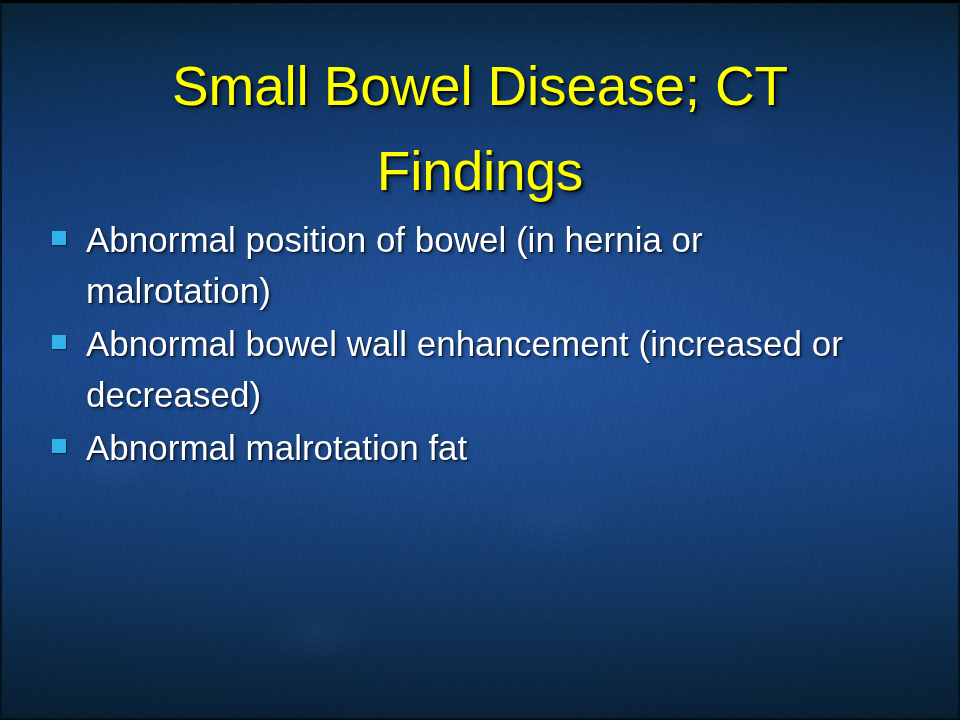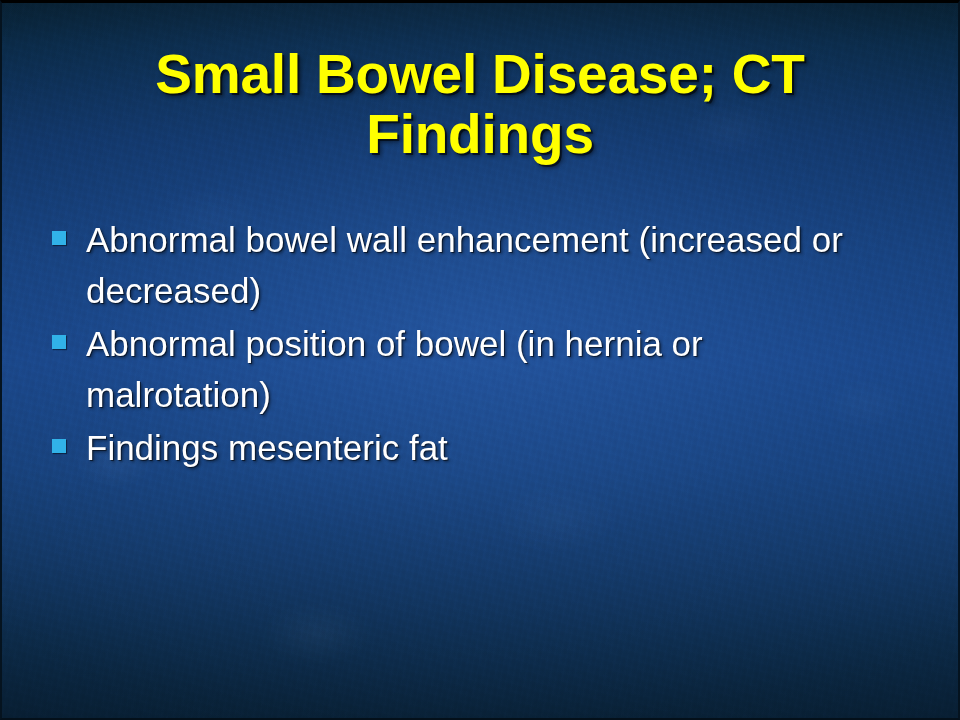--- a/index.html
+++ b/index.html
@@ -118,8 +118,8 @@
     text-align: center;
     color: #ffff00;
     font-size: 55px;
-    line-height: 60px;
-    font-weight: 700;
+    line-height: 85px;
+    font-weight: 400;
     letter-spacing: -0.2px;
     text-shadow:
       2px 2px 0 rgba(0,0,0,0.55),

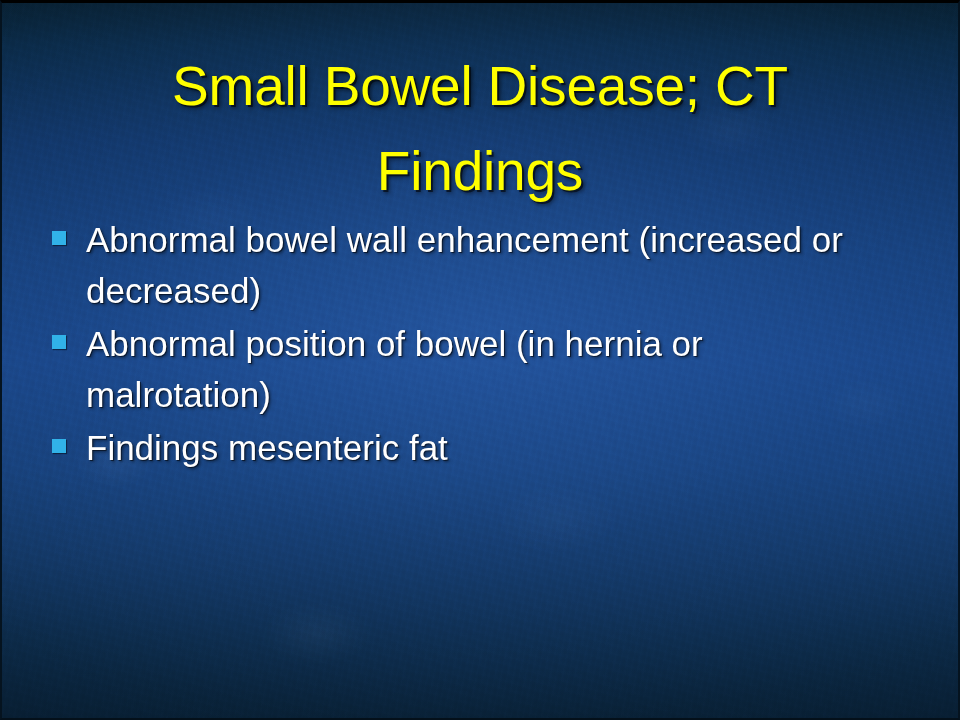--- a/index.html
+++ b/index.html
@@ -185,12 +185,12 @@
 
       <div class="bullet-row">
         <span class="bullet-marker"></span>
-        <span class="bullet-text">Abnormal bowel wall enhancement (increased or decreased)</span>
+        <span class="bullet-text">Abnormal position of bowel (in hernia or malrotation)</span>
       </div>
 
       <div class="bullet-row">
         <span class="bullet-marker"></span>
-        <span class="bullet-text">Abnormal position of bowel (in hernia or malrotation)</span>
+        <span class="bullet-text">Abnormal bowel wall enhancement (increased or decreased)</span>
       </div>
 
       <div class="bullet-row">

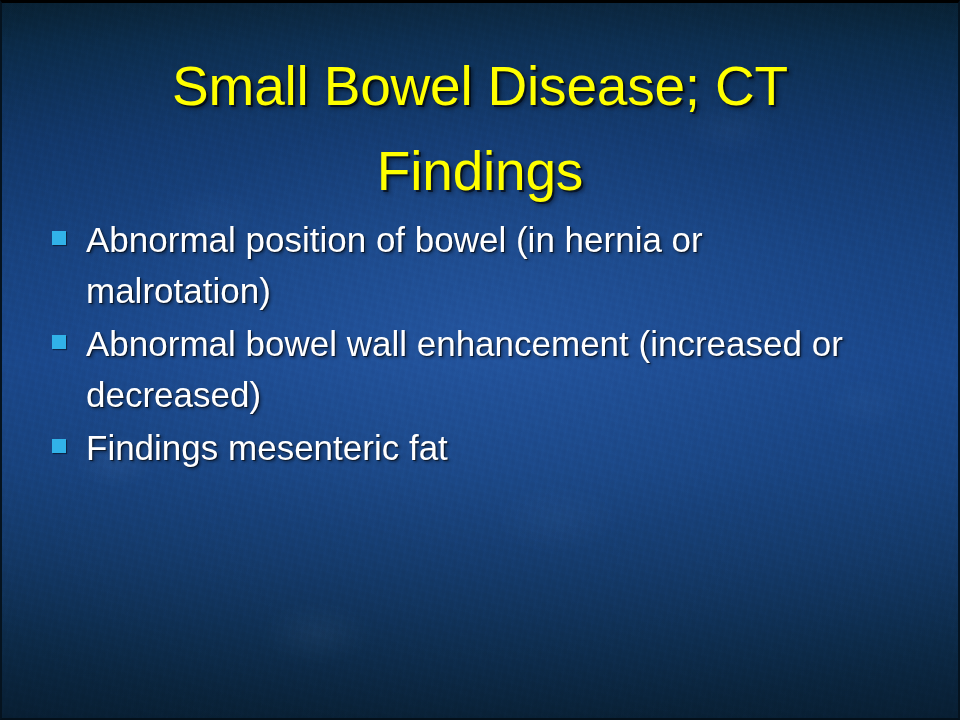--- a/index.html
+++ b/index.html
@@ -195,7 +195,7 @@
 
       <div class="bullet-row">
         <span class="bullet-marker"></span>
-        <span class="bullet-text">Findings mesenteric fat</span>
+        <span class="bullet-text">Abnormal malrotation fat</span>
       </div>
 
     </div>

